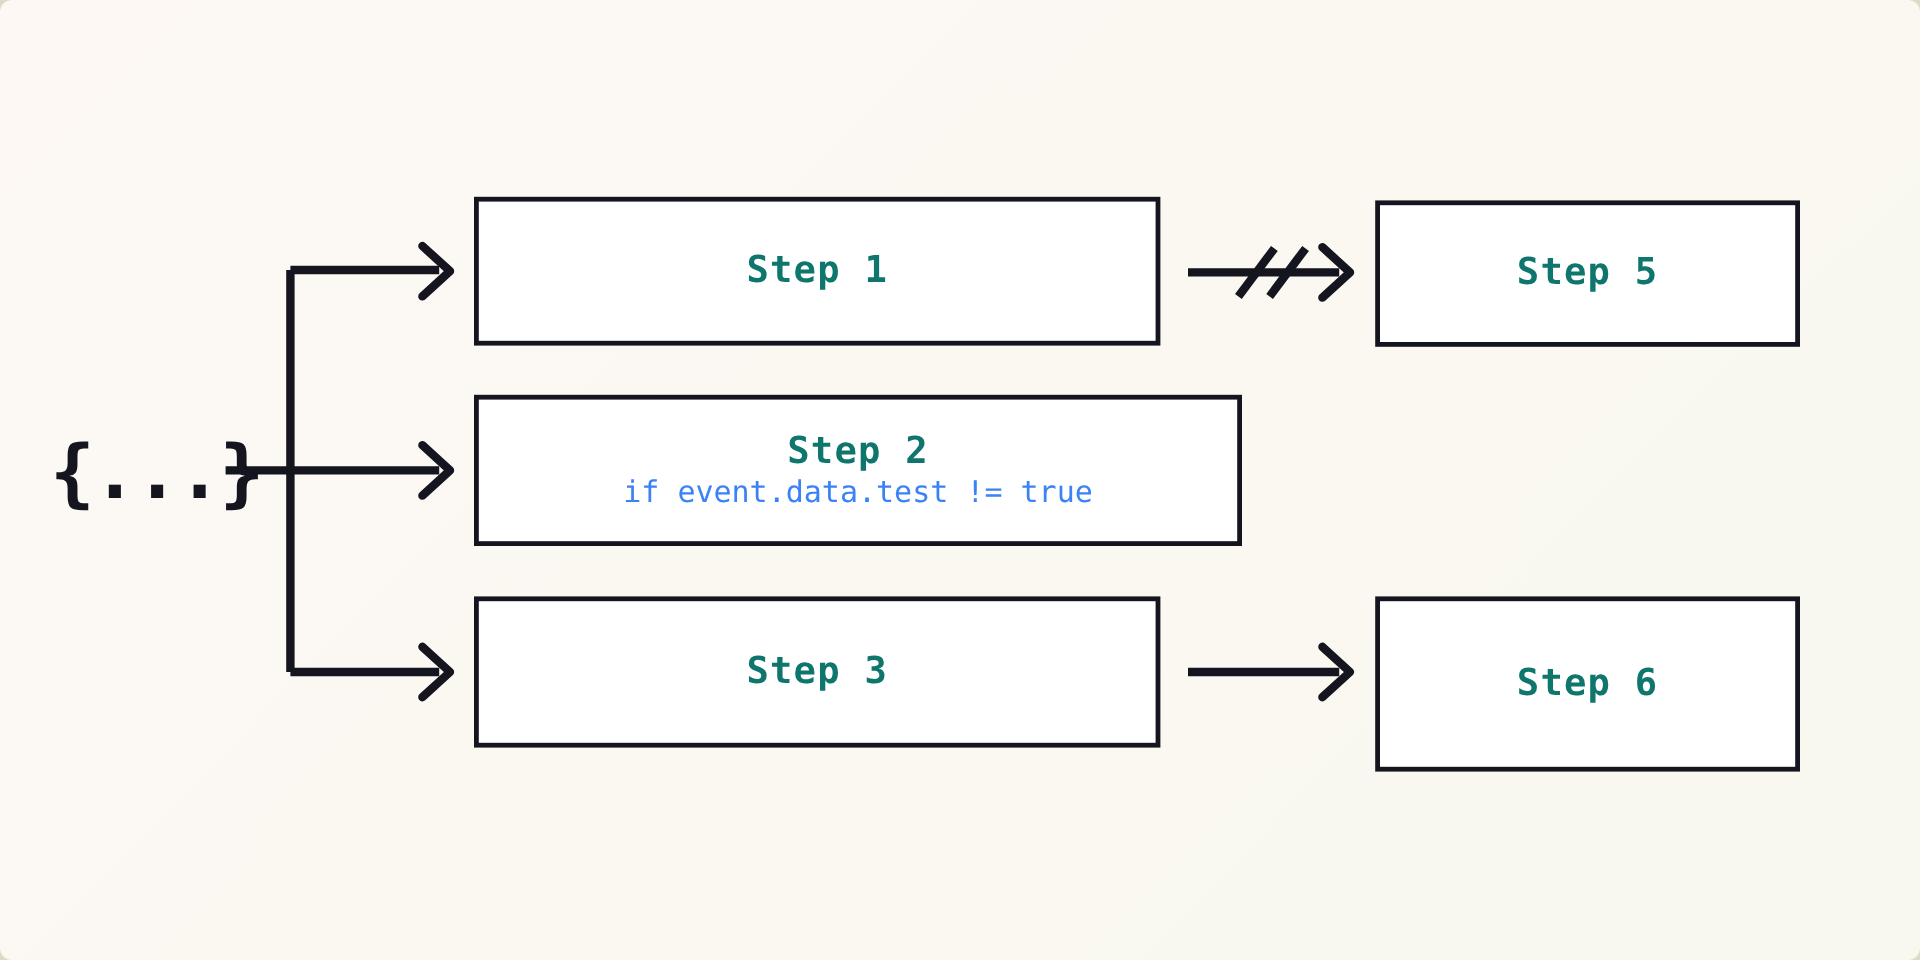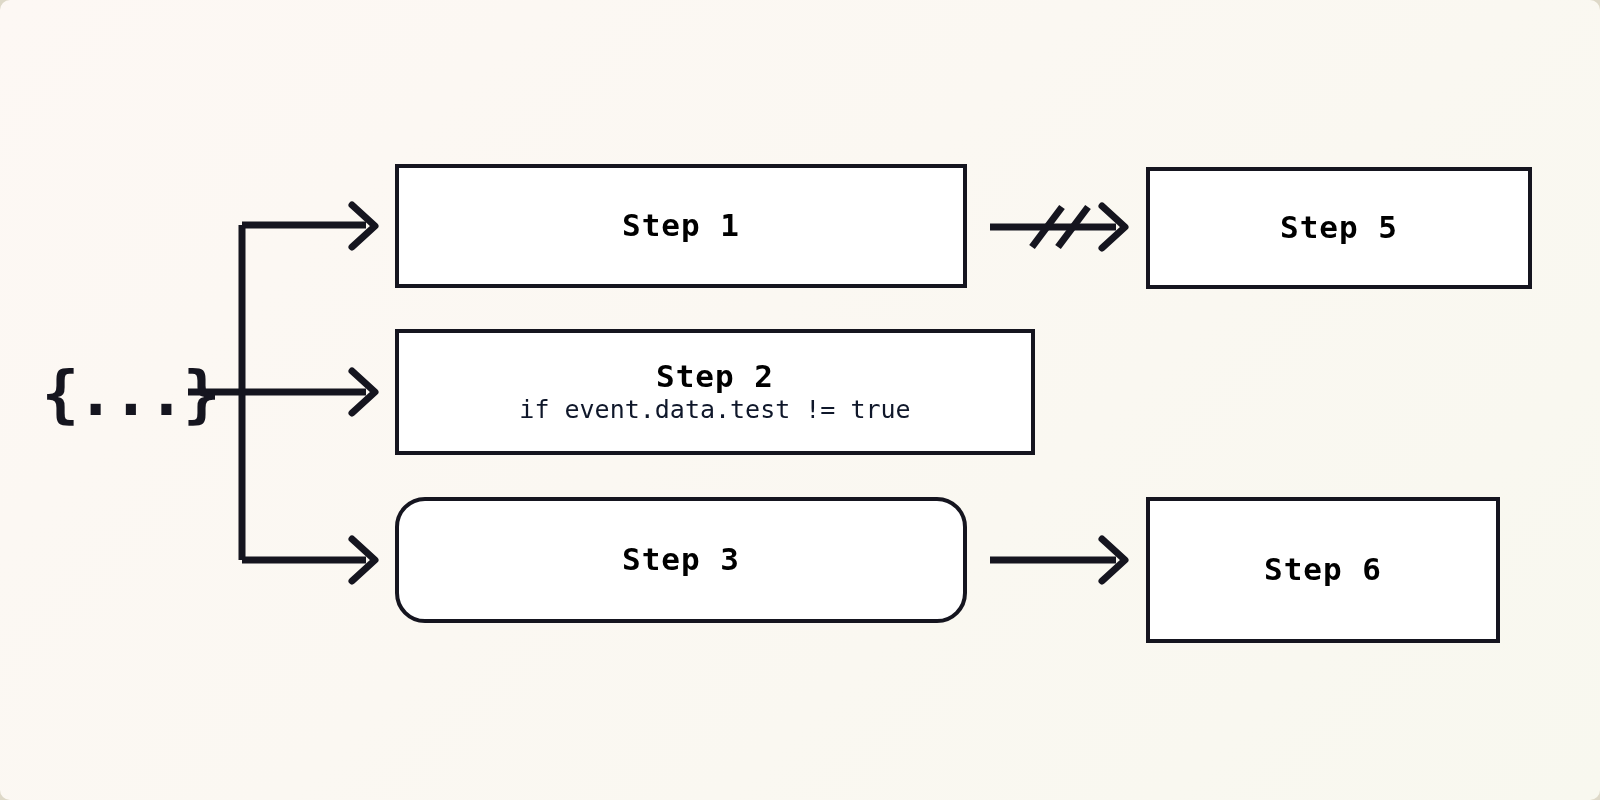--- a/index.html
+++ b/index.html
@@ -51,7 +51,7 @@
     font-family: "DejaVu Sans Mono", "Liberation Mono", monospace;
     font-size: 31px;
     font-weight: bold;
-    color: #000000;
+    color: #0f766e;
     letter-spacing: 1px;
     line-height: 1.15;
     white-space: nowrap;

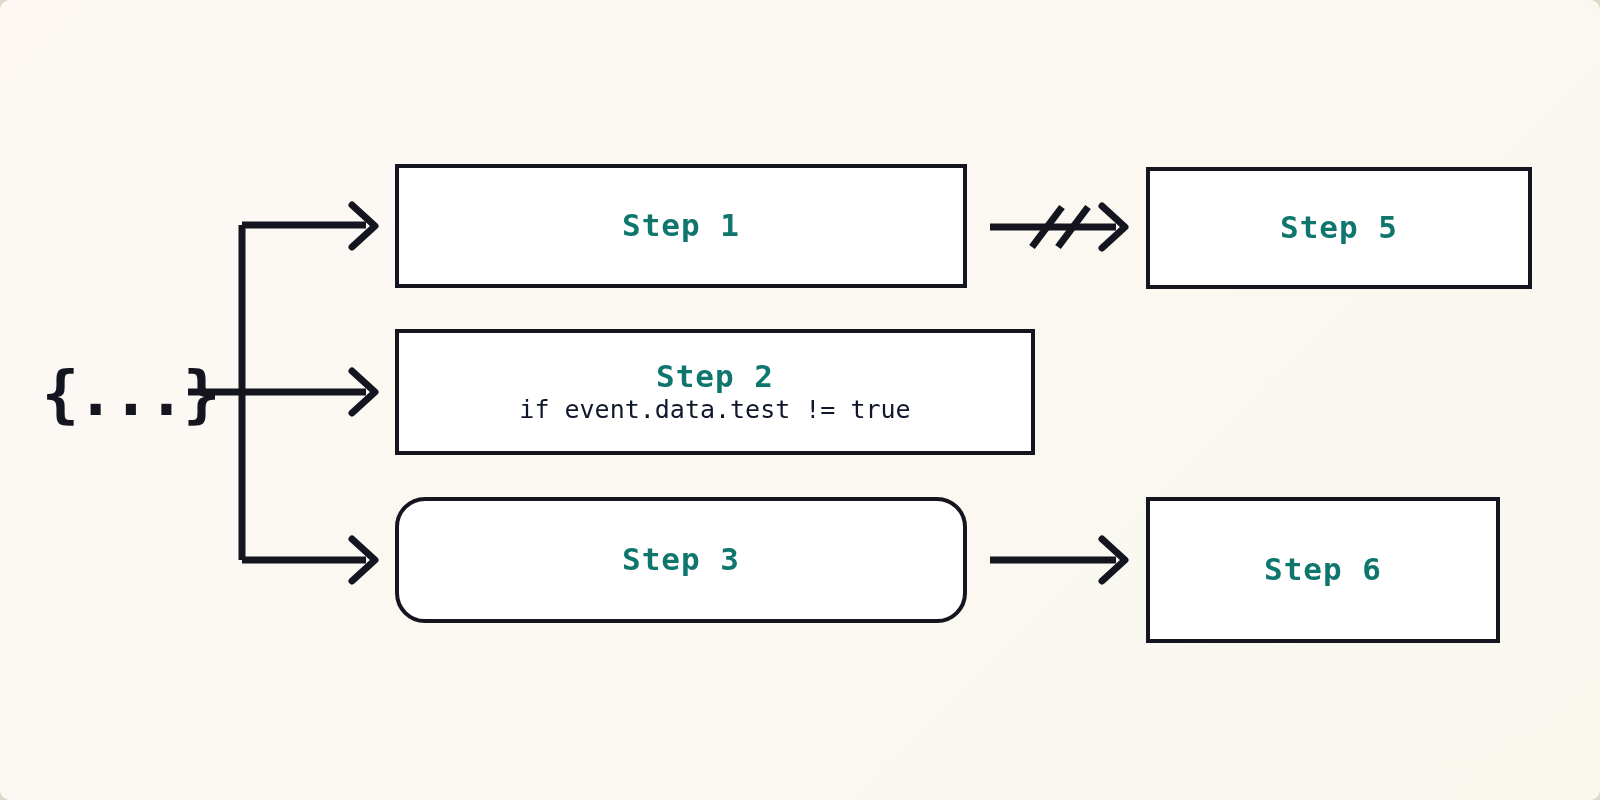--- a/index.html
+++ b/index.html
@@ -70,7 +70,7 @@
   #box-step1 { left: 395px; top: 164px;  width: 572px; height: 124px; }
   #box-step2 { left: 395px; top: 329px;  width: 640px; height: 126px; }
   #box-step3 { left: 395px; top: 497px;  width: 572px; height: 126px; border-radius: 30px; }
-  #box-step5 { left: 1146px; top: 167px; width: 386px; height: 122px; }
+  #box-step5 { left: 1146px; top: 167px; width: 354px; height: 122px; }
   #box-step6 { left: 1146px; top: 497px; width: 354px; height: 146px; }
 
   

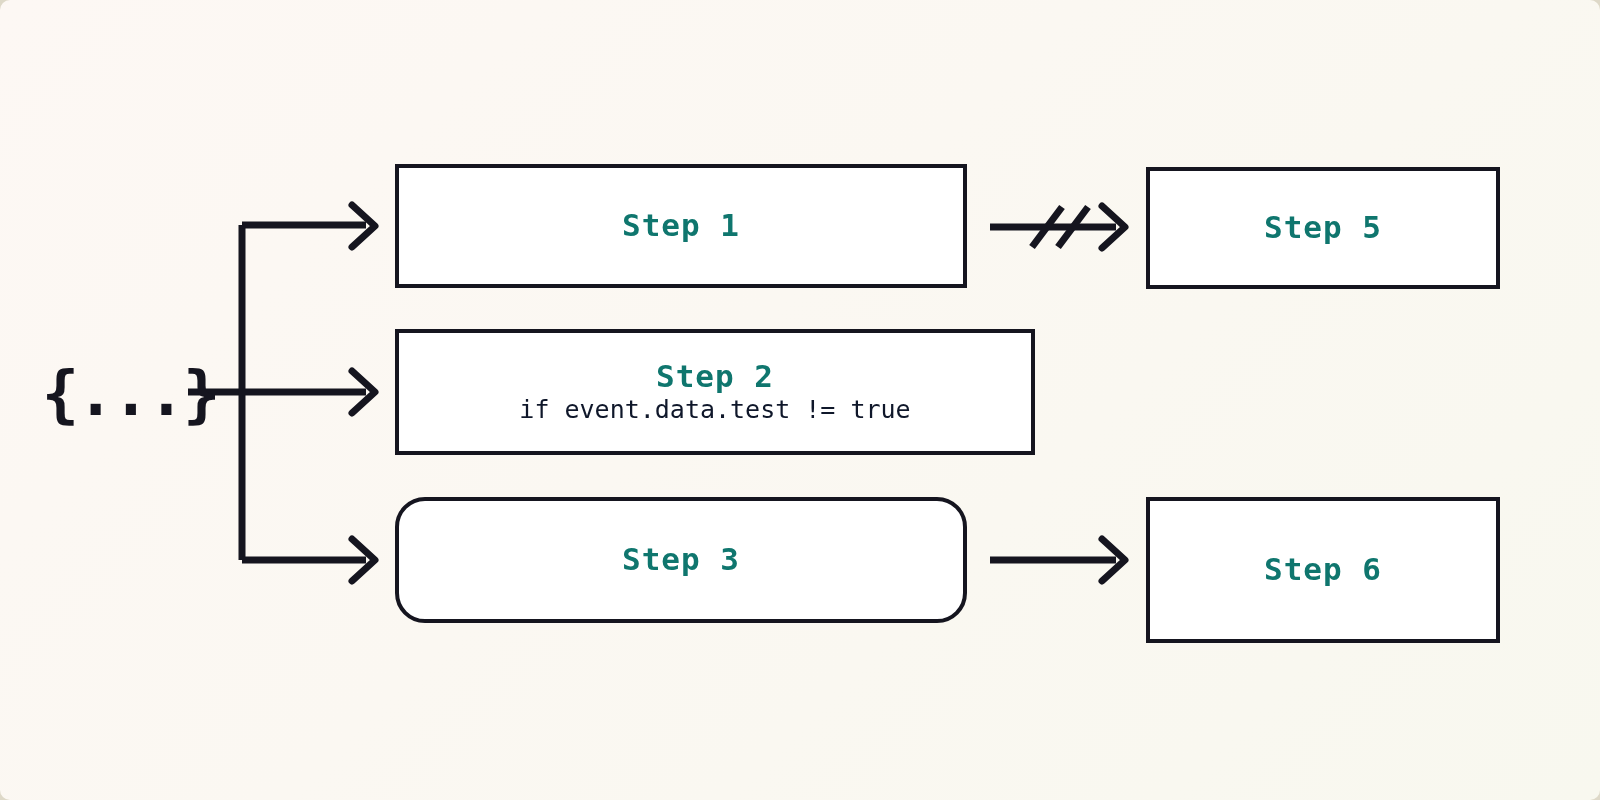--- a/index.html
+++ b/index.html
@@ -60,7 +60,7 @@
     font-family: "DejaVu Sans Mono", "Liberation Mono", monospace;
     font-size: 25px;
     font-weight: normal;
-    color: #0f172a;
+    color: #3b82f6;
     letter-spacing: 0px;
     line-height: 1.2;
     margin-top: 0;

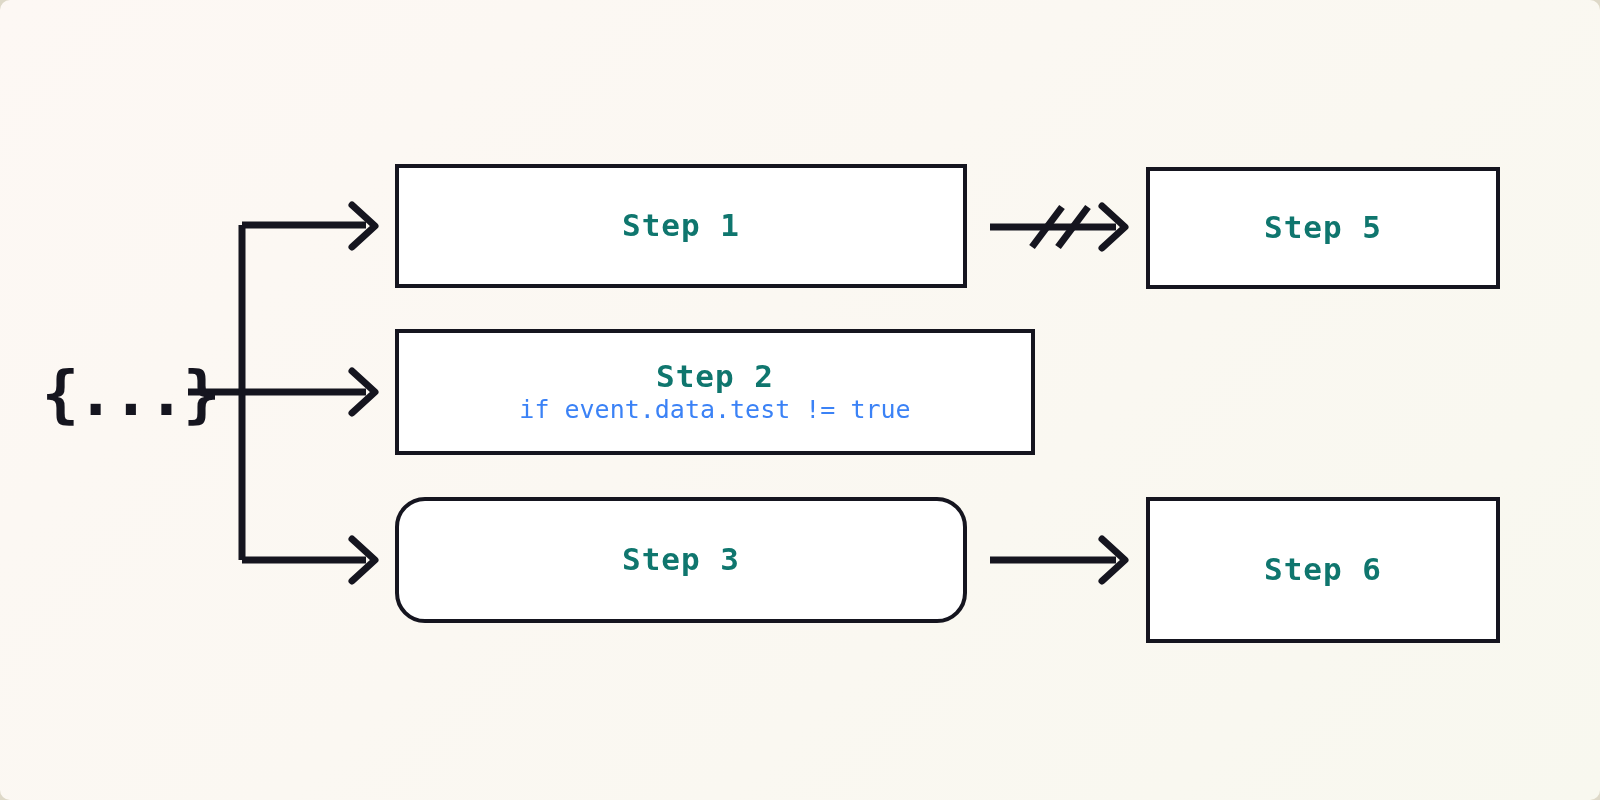--- a/index.html
+++ b/index.html
@@ -69,7 +69,7 @@
 
   #box-step1 { left: 395px; top: 164px;  width: 572px; height: 124px; }
   #box-step2 { left: 395px; top: 329px;  width: 640px; height: 126px; }
-  #box-step3 { left: 395px; top: 497px;  width: 572px; height: 126px; border-radius: 30px; }
+  #box-step3 { left: 395px; top: 497px;  width: 572px; height: 126px; }
   #box-step5 { left: 1146px; top: 167px; width: 354px; height: 122px; }
   #box-step6 { left: 1146px; top: 497px; width: 354px; height: 146px; }
 

